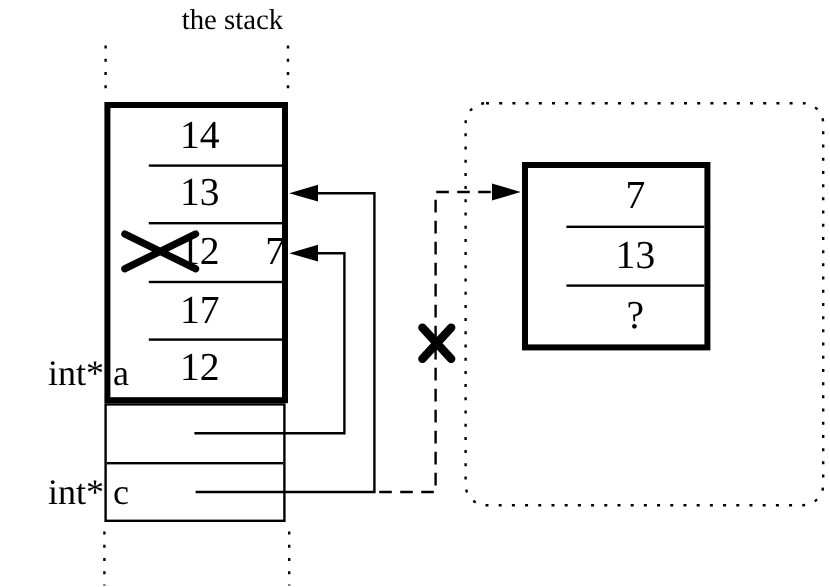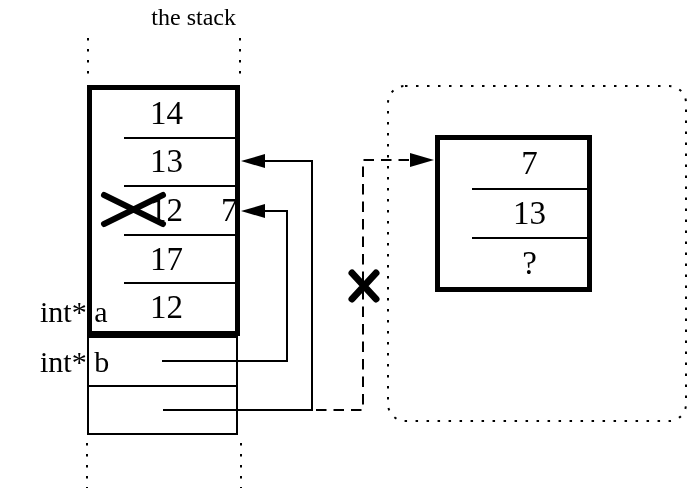--- a/index.html
+++ b/index.html
@@ -124,7 +124,6 @@
   </div>
 
   <div class="ptr-label" id="label-a">int* a</div>
-  <div class="ptr-label" id="label-b">int* b</div>
 
   <div class="thick-box" id="heap-box">
     <div class="cell">

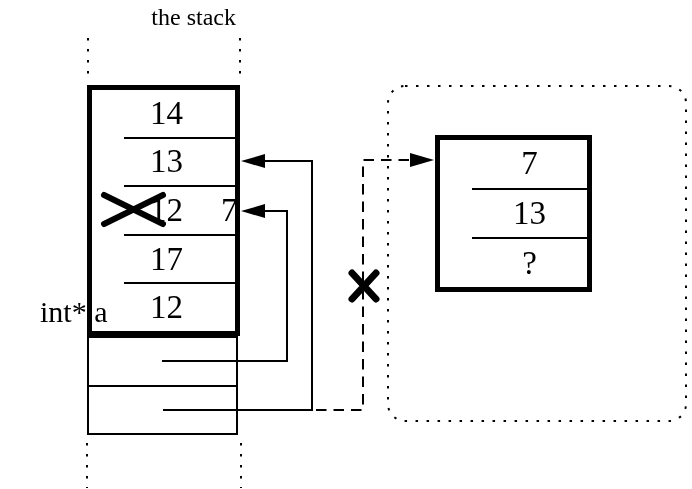--- a/index.html
+++ b/index.html
@@ -124,6 +124,7 @@
   </div>
 
   <div class="ptr-label" id="label-a">int* a</div>
+  <div class="ptr-label" id="label-c">int* c</div>
 
   <div class="thick-box" id="heap-box">
     <div class="cell">

